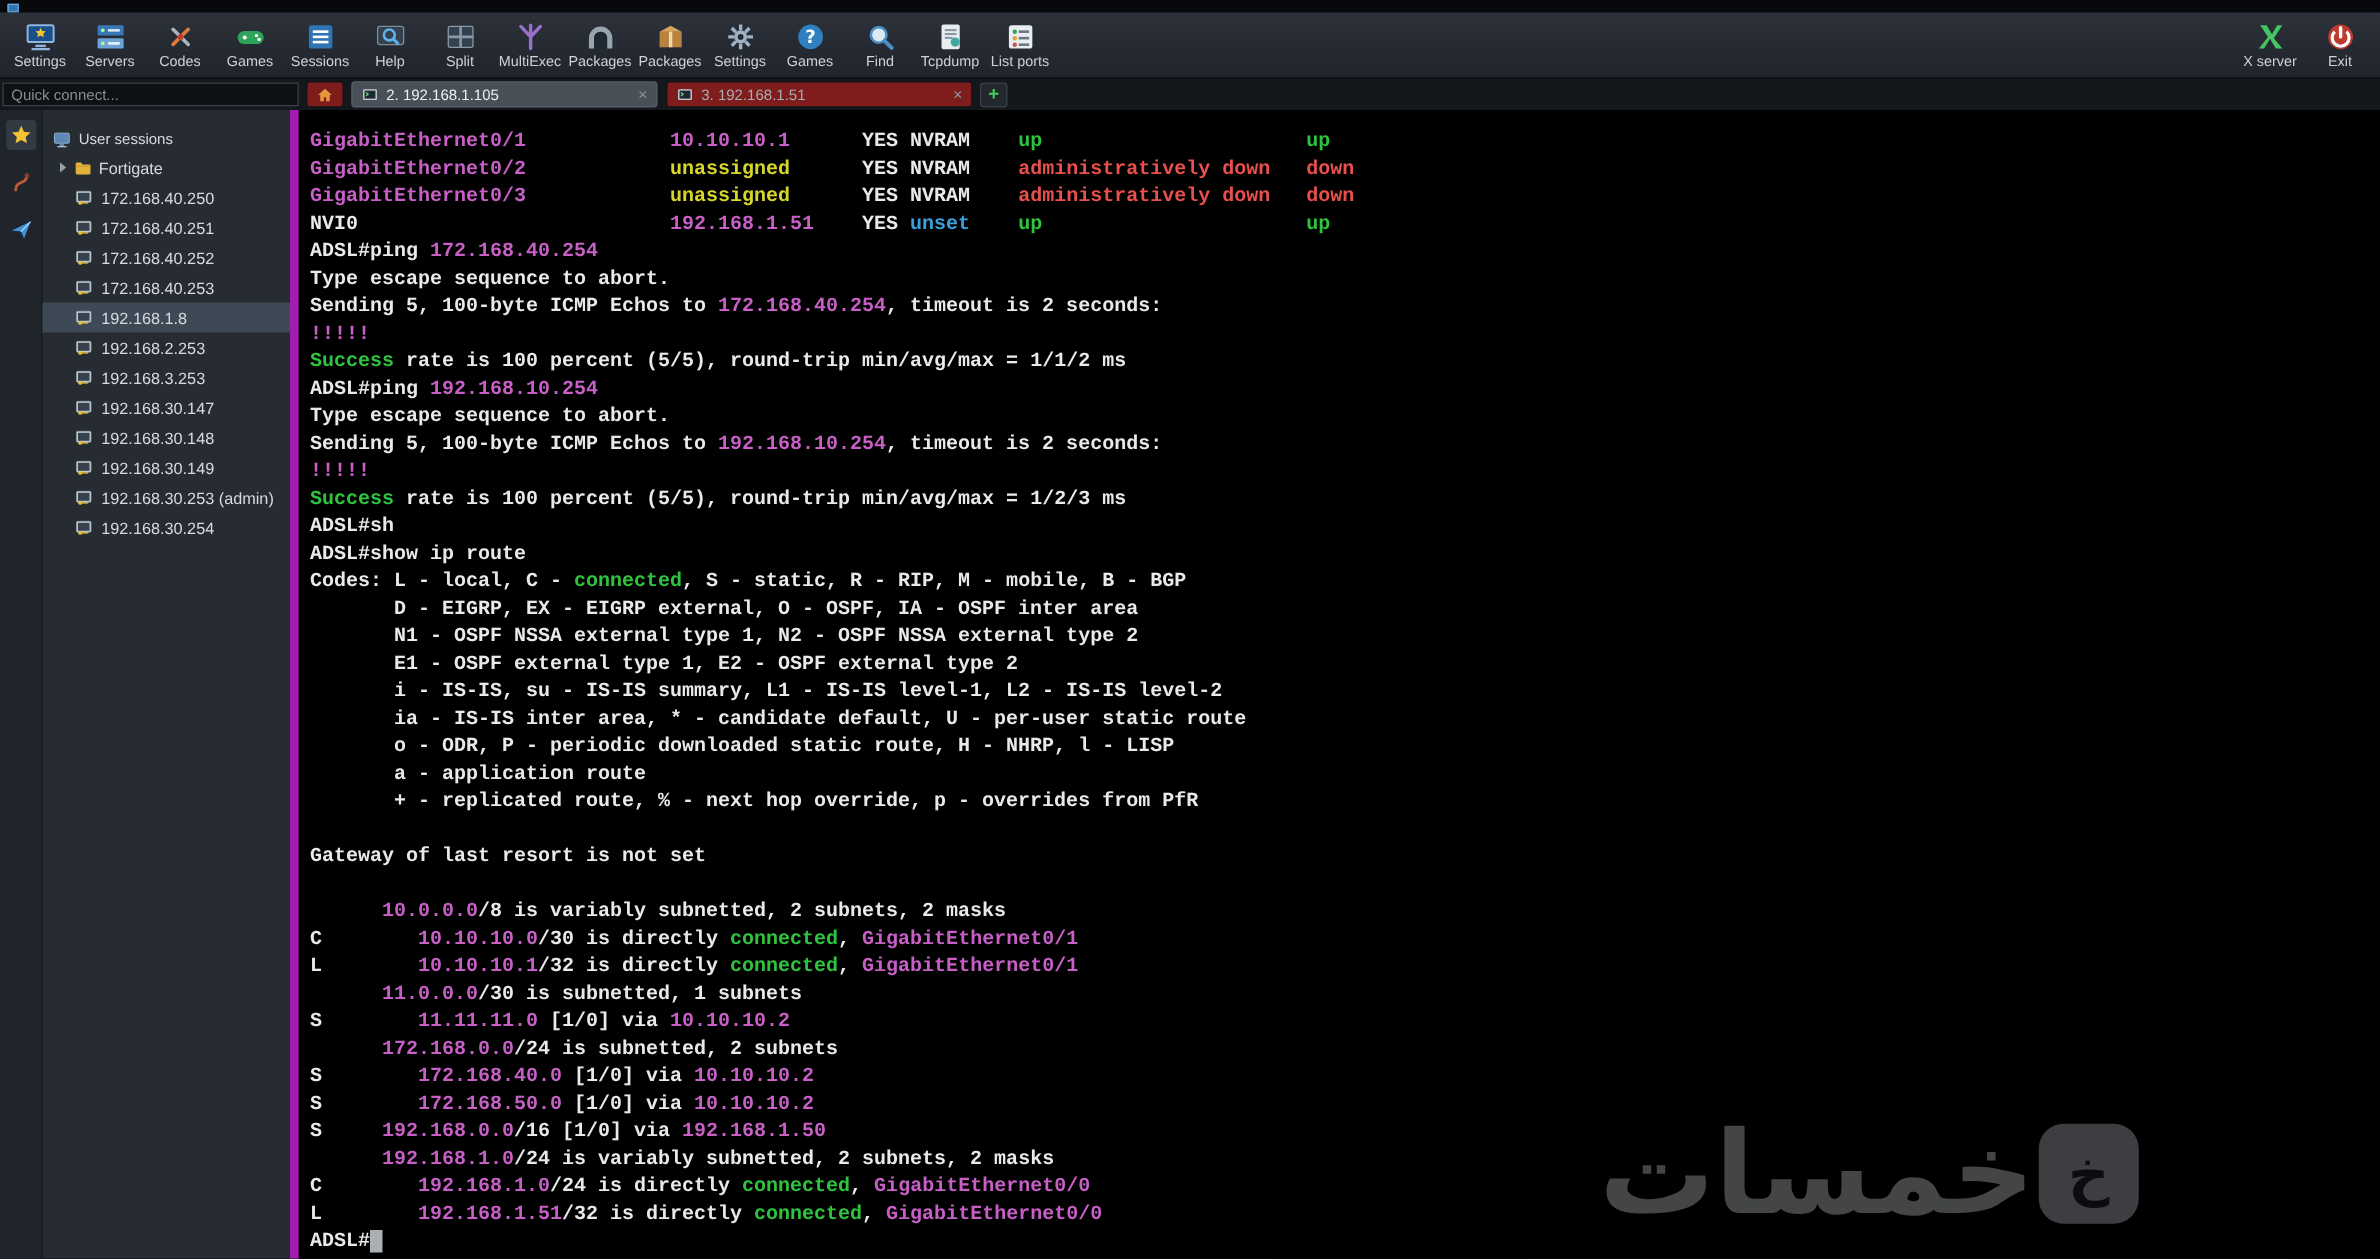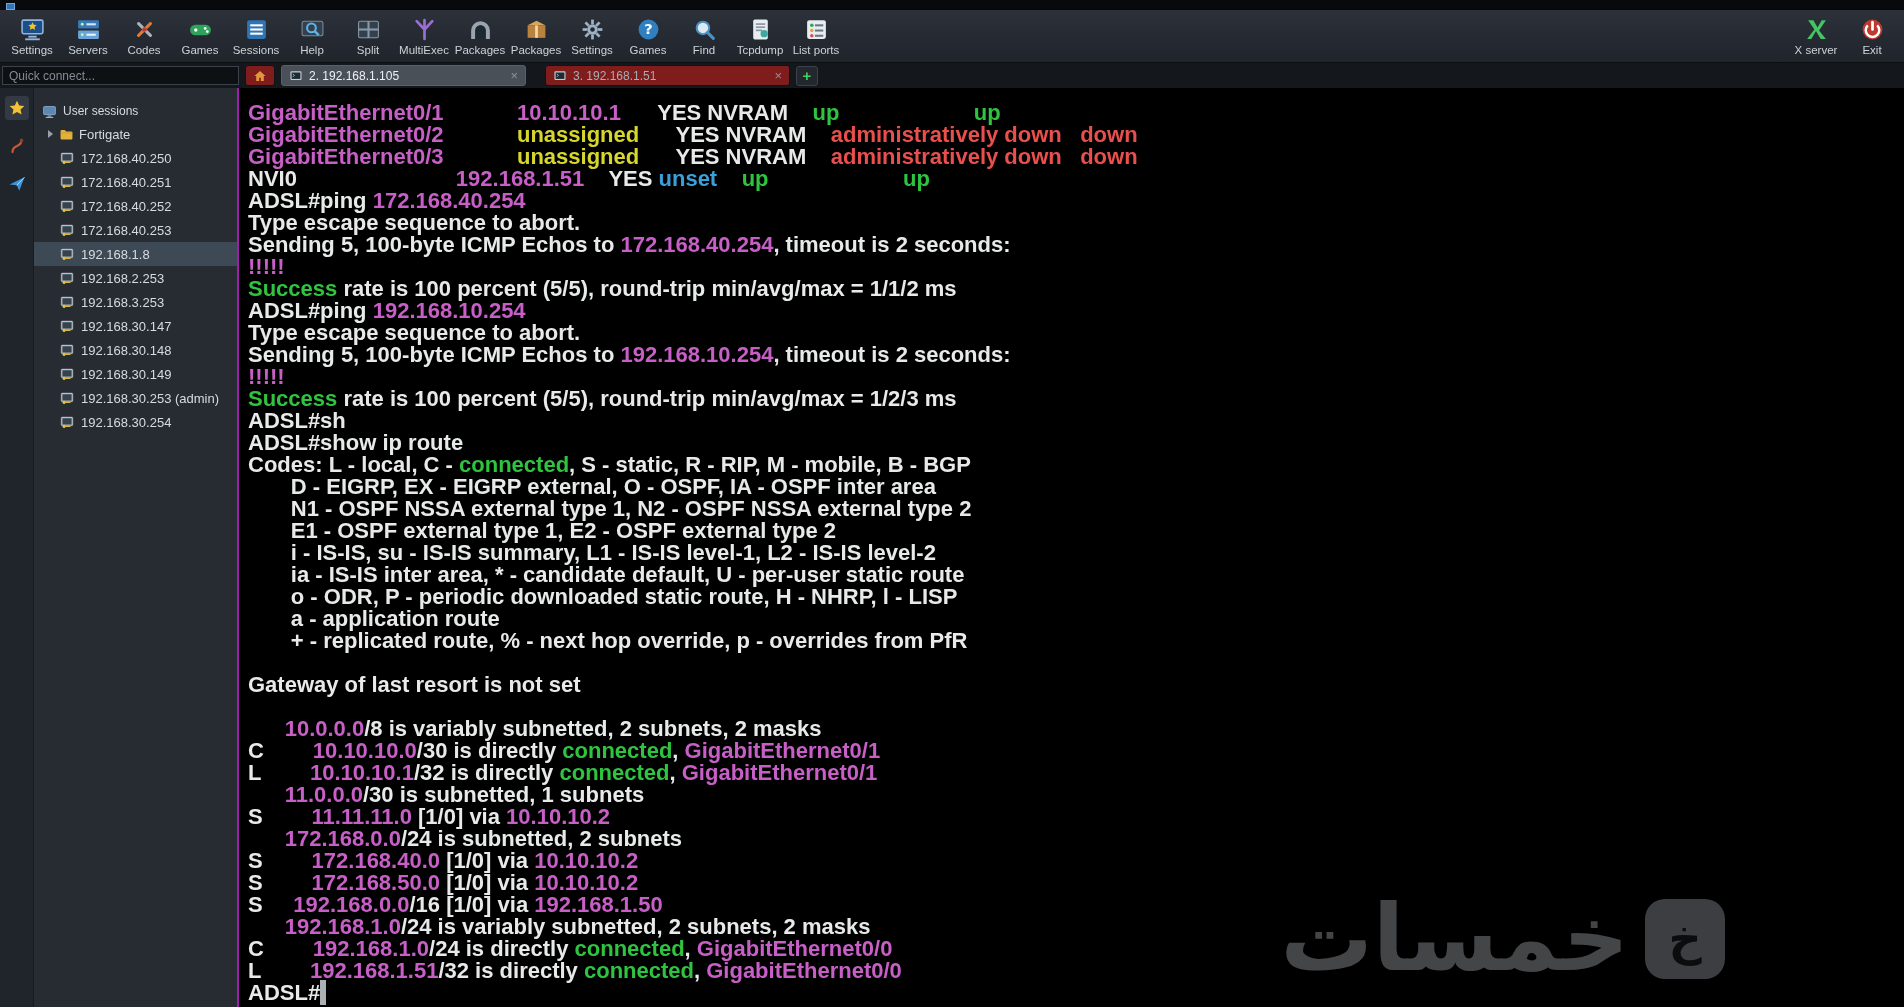--- a/index.html
+++ b/index.html
@@ -19,7 +19,7 @@
   .tabbar { height:25px; flex:none; background:#14171b; display:flex; align-items:center; gap:6px; padding-left:2px; }
   .quick-connect { width:237px; height:19px; flex:none; background:#0e1114; border:1px solid #3c424a; color:#b8bdc4; font-size:12px; padding:0 6px; font-family:"Liberation Sans", sans-serif; outline:none; }
   .quick-connect::placeholder { color:#868c94; }
-  .tabs-wrap { display:flex; gap:19px;justify-content:center; }
+  .tabs-wrap { display:flex; gap:7px;justify-content:center; }
   .tab { display:flex; align-items:center; gap:6px; height:21px; padding:0 7px; background:#7f1d1d; border:1px solid #101317; border-radius:3px; color:#a6adb4; font-size:12px; cursor:pointer; }
   .tab.active { background:#4a5058; color:#eef1f3; border-color:#5a6069; }
   .home-tab { width:30px; justify-content:center; }

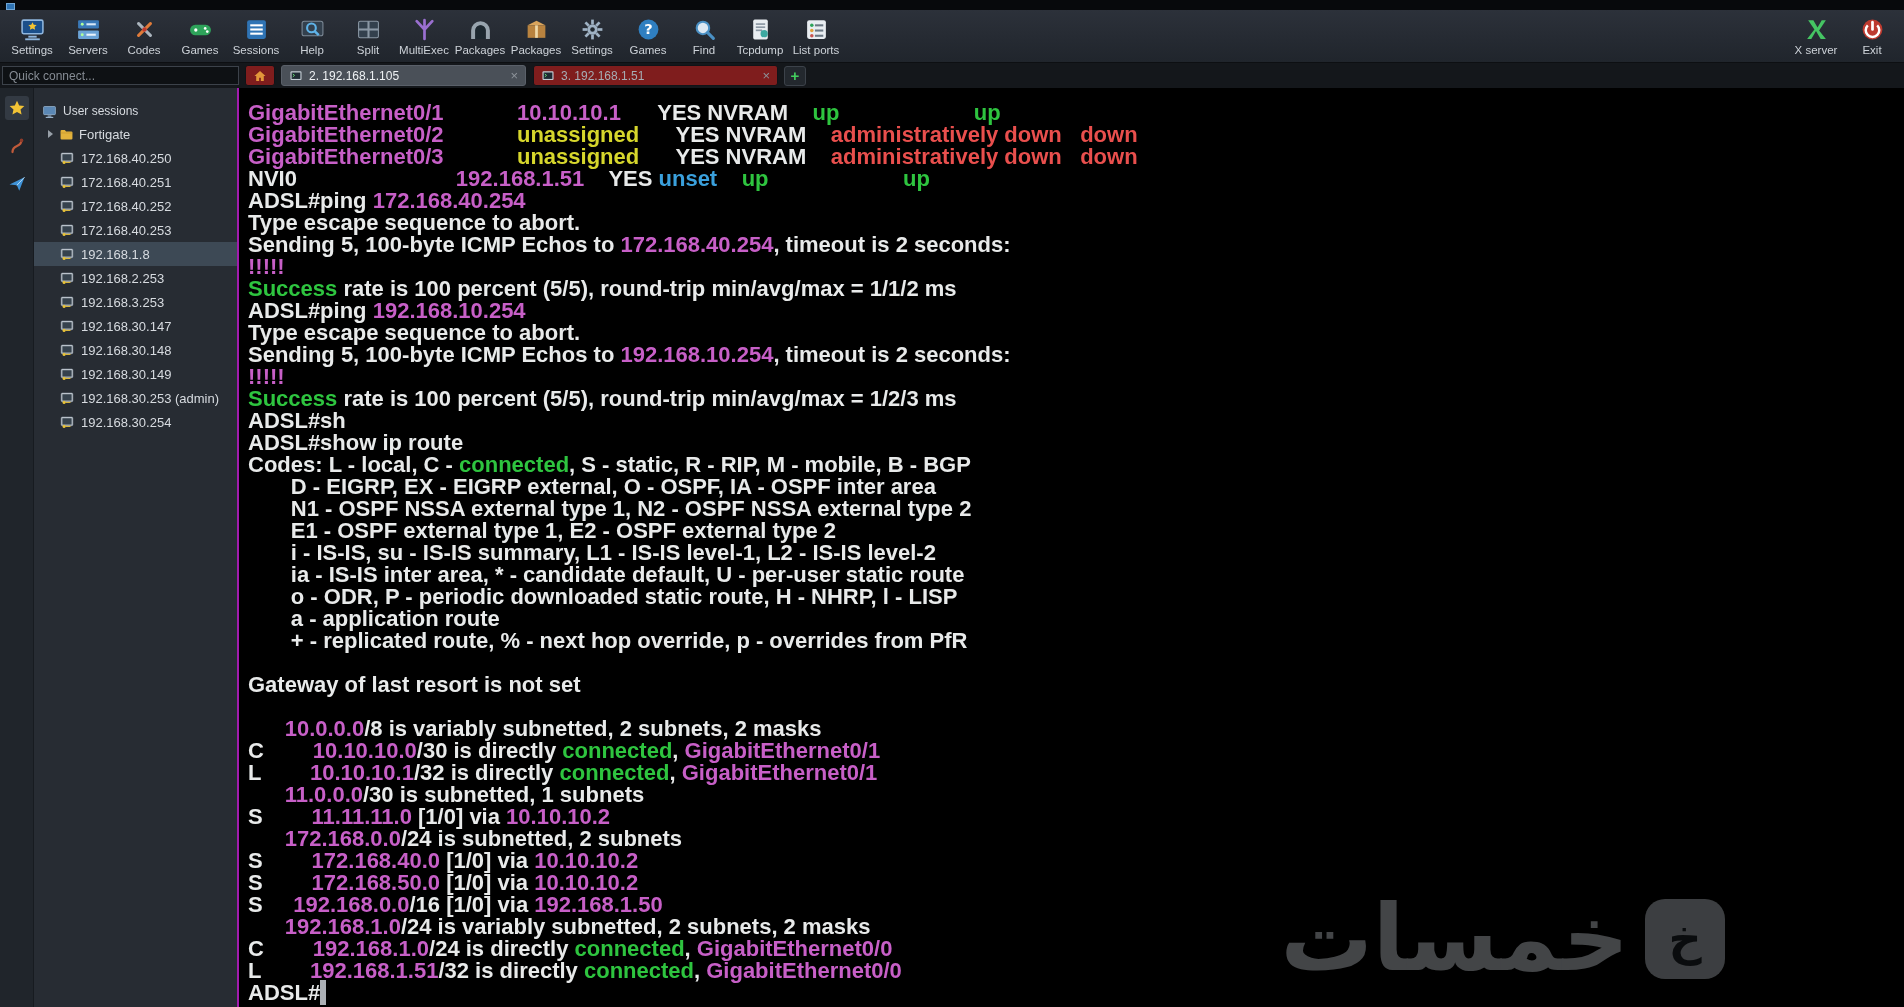--- a/index.html
+++ b/index.html
@@ -31,7 +31,7 @@
   .newtab { width:22px; height:20px; background:#23282e; border:1px solid #3c424a; color:#43cf5e; font-weight:bold; display:flex; align-items:center; justify-content:center; border-radius:3px; font-size:15px; cursor:pointer; }
 
   .content { flex:1; min-height:0; display:flex; position:relative; }
-  .sidebar { width:239px; flex:none; background:#272c33; border-right:2px solid #a21caf; display:flex; }
+  .sidebar { width:239px; flex:none; background:#272c33; border-right:7px solid #a21caf; display:flex; }
   .rail { width:34px; flex:none; background:#20252b; border-right:1px solid #171b20; padding-top:8px; display:flex; flex-direction:column; align-items:center; gap:14px; }
   .rail-btn { width:24px; height:24px; display:flex; align-items:center; justify-content:center; border-radius:3px; cursor:pointer; }
   .rail-btn.active { background:#333a43; }

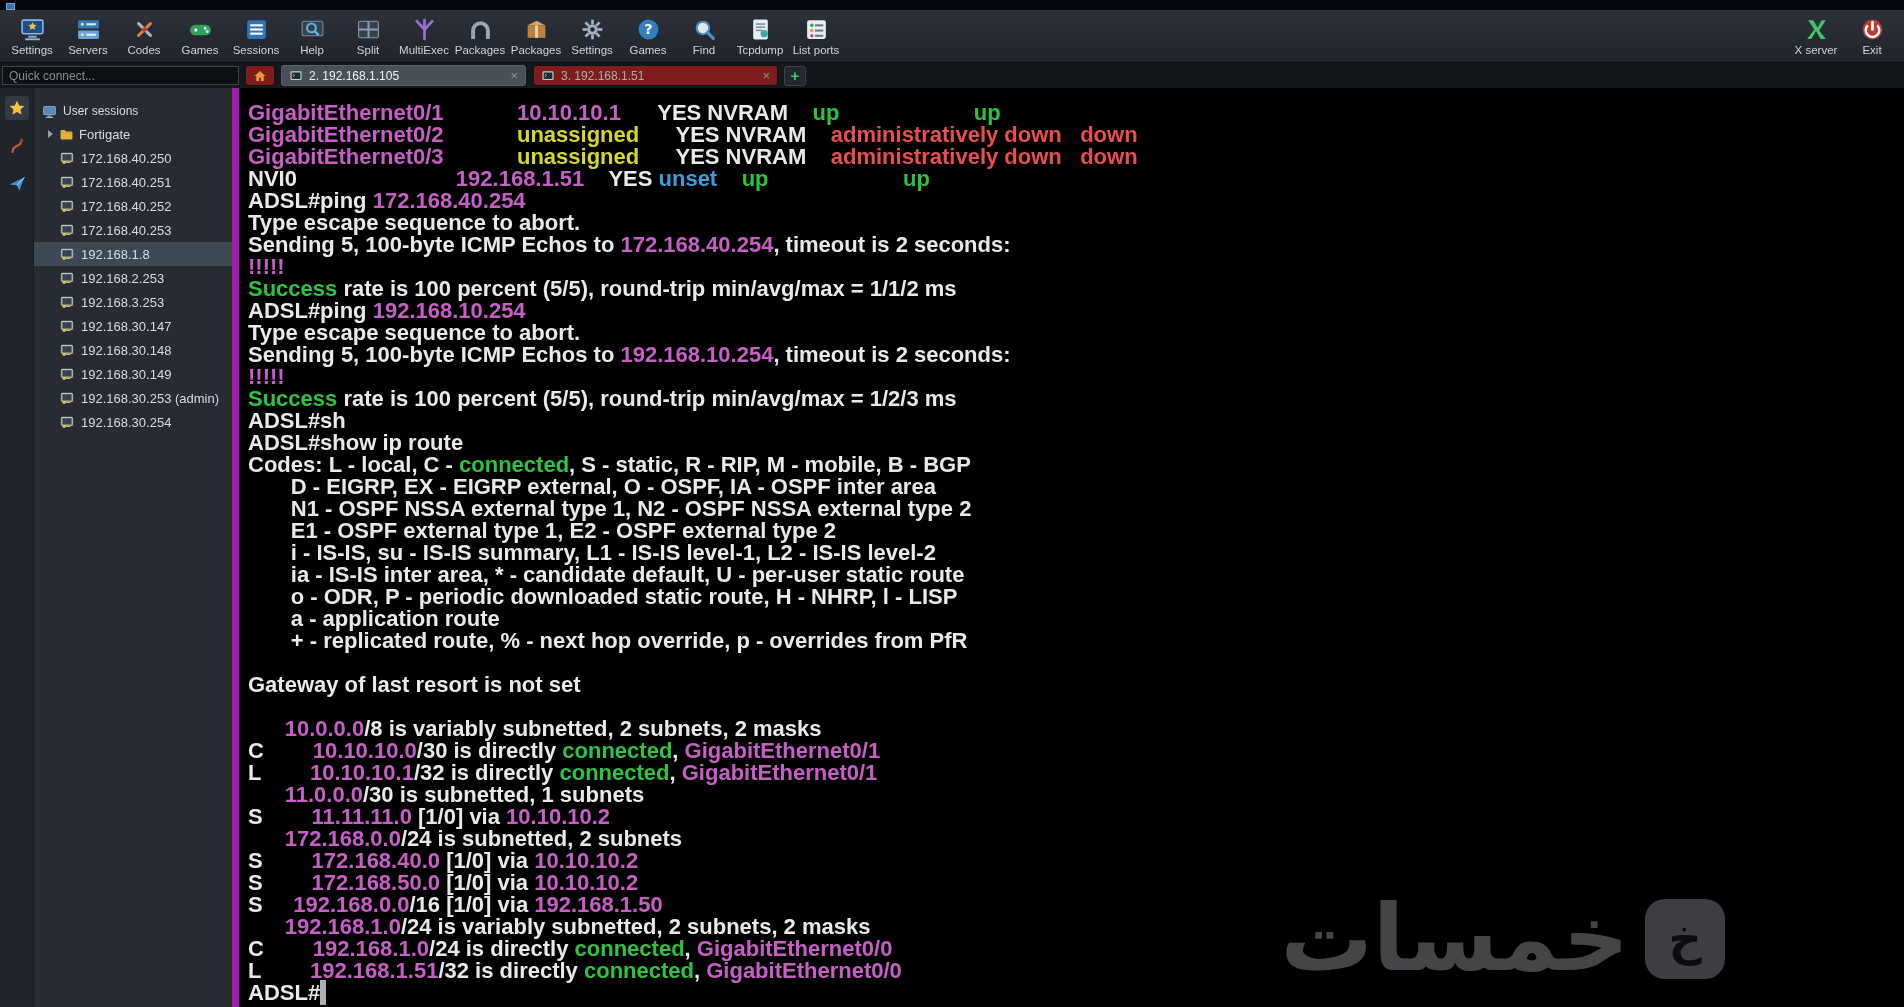--- a/index.html
+++ b/index.html
@@ -47,7 +47,7 @@
   .s-icon { width:14px; height:14px; flex:none; }
   .s-icon svg { width:100%; height:100%; display:block; }
 
-  .terminal { flex:1; background:#000; padding:14px 16px 0 9px; font-family:Liberation Sans, sans-serif; font-size:22px; font-weight:bold; line-height:22px; white-space:pre; overflow:hidden; }
+  .terminal { flex:1; background:#000; padding:14px 16px 0 9px; font-family:Liberation Mono, monospace; font-size:16px; font-weight:bold; line-height:22px; white-space:pre; overflow:hidden; }
   .tline { height:22px; }
   .cursor { color:transparent; }
 

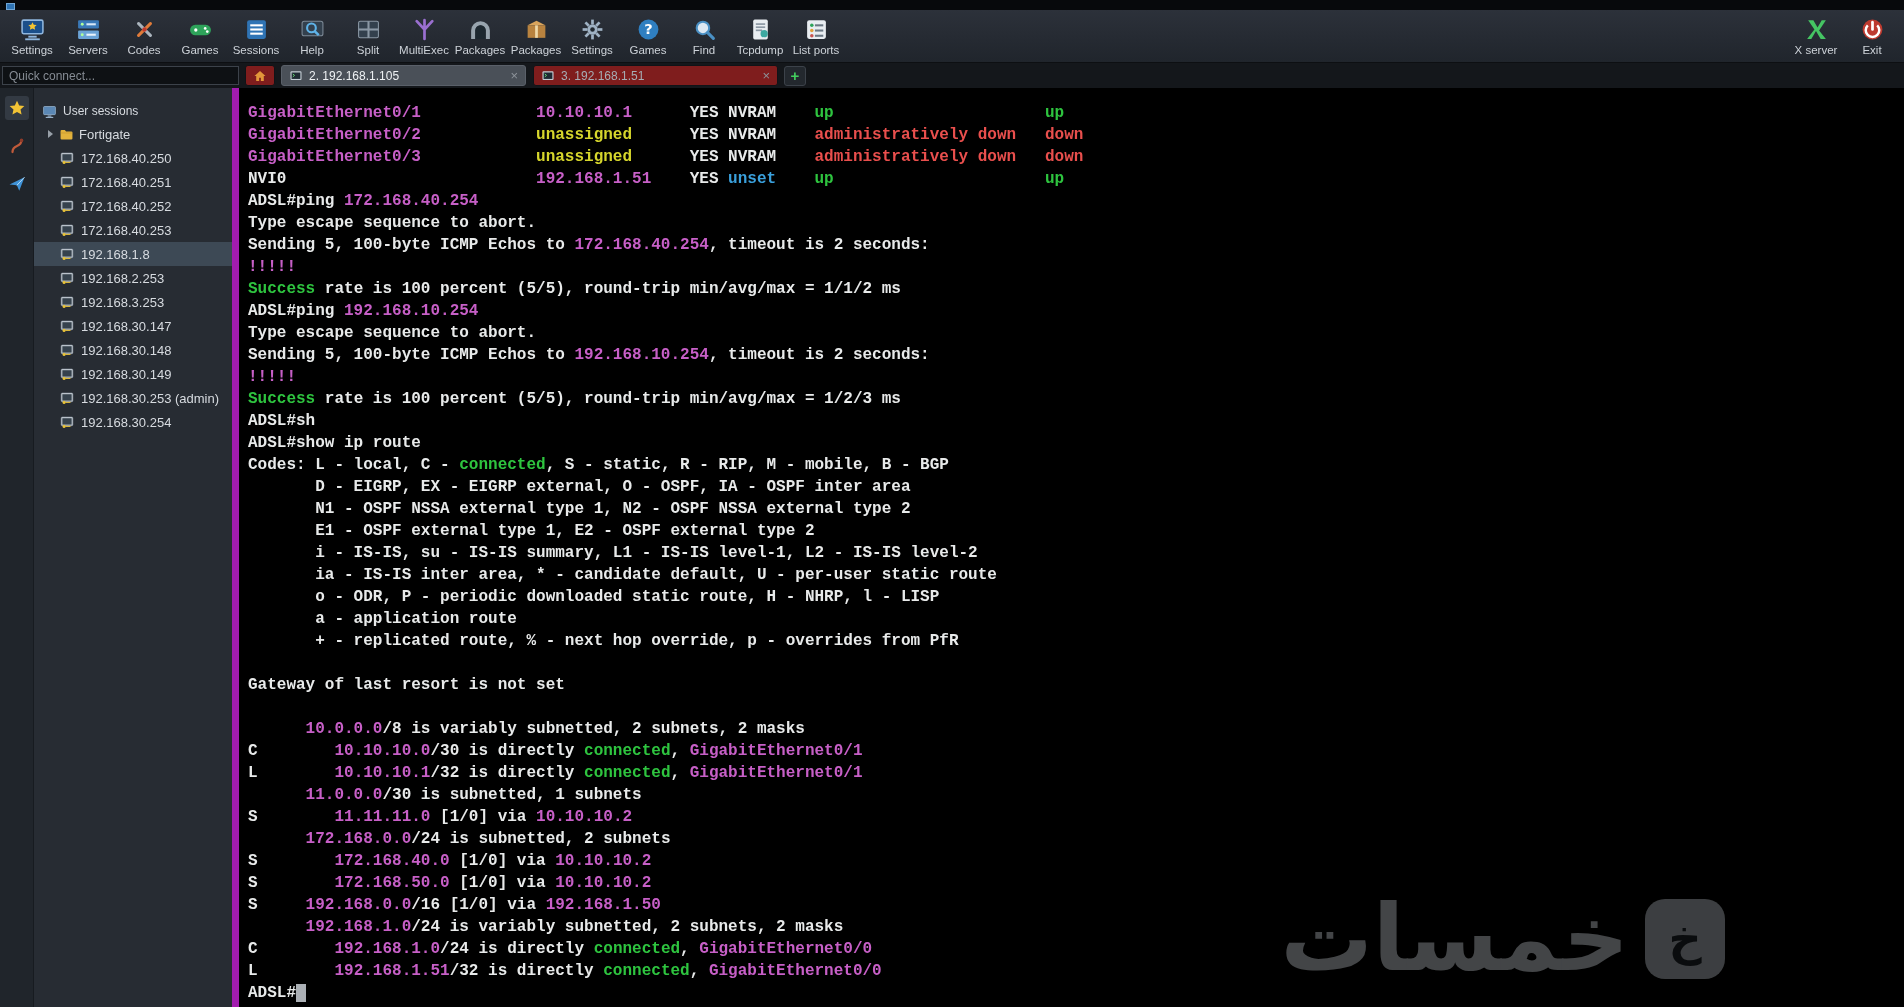--- a/index.html
+++ b/index.html
@@ -51,7 +51,7 @@
   .tline { height:22px; }
   .cursor { color:transparent; }
 
-  .watermark { position:absolute; right:179px; bottom:15px; display:flex; align-items:center; gap:16px; opacity:0.5; pointer-events:none; }
+  .watermark { position:absolute; right:193px; bottom:15px; display:flex; align-items:center; gap:3px; opacity:0.5; pointer-events:none; }
   .wm-text { font-size:92px; font-weight:bold; color:#85898d; font-family:"DejaVu Sans", sans-serif; }
   .wm-logo { width:80px; height:80px; background:#787d81; border-radius:20px; display:flex; align-items:center; justify-content:center; }
   .wm-glyph { color:#15181c; font-size:46px; font-weight:bold; font-family:"DejaVu Sans", sans-serif; }

